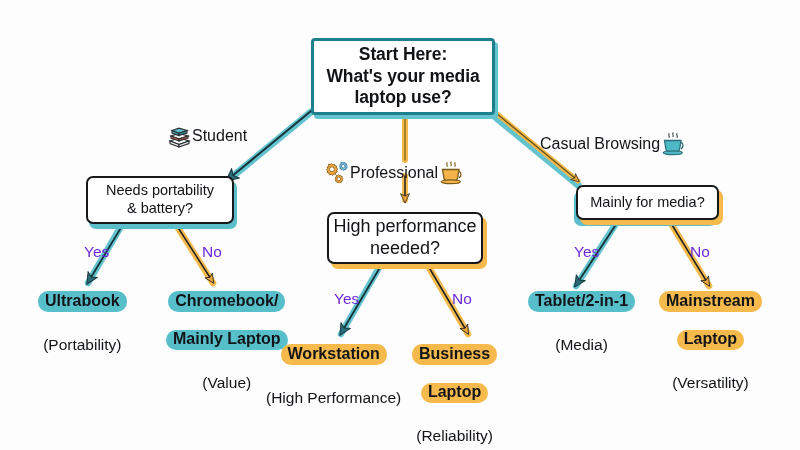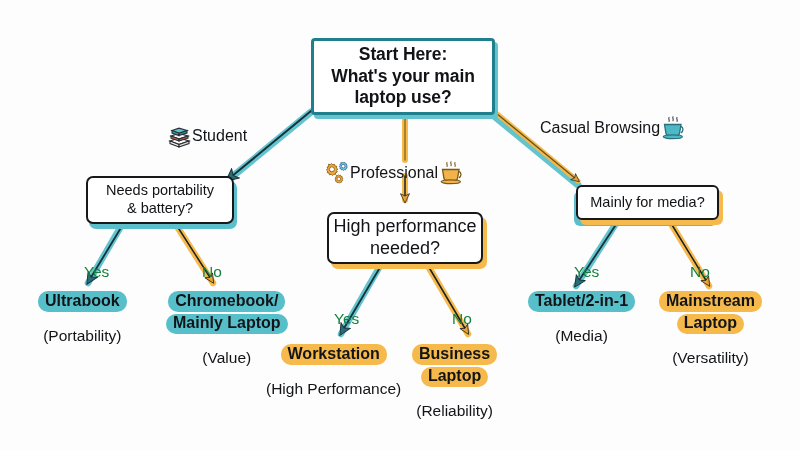--- a/index.html
+++ b/index.html
@@ -175,7 +175,7 @@
   <div class="node node-start" style="left:311px; top:38px; width:184px; height:77px;">
     <div>
       <span>Start Here:</span>
-      <span>What's your main</span>
+      <span>What's your media</span>
       <span>laptop use?</span>
     </div>
   </div>

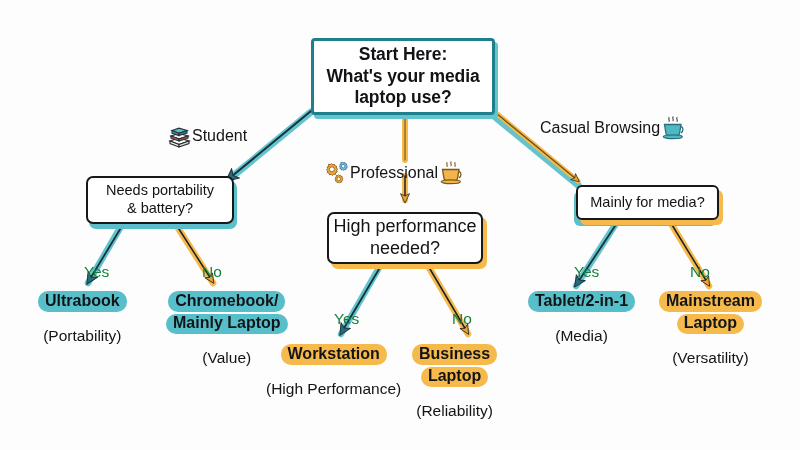--- a/index.html
+++ b/index.html
@@ -249,7 +249,7 @@
     </span>
   </div>
 
-  <div class="branch-label" style="left:540px; top:115px;">
+  <div class="branch-label" style="left:540px; top:131px;">
     <span>Casual Browsing</span>
     <span class="icon">
       <svg width="28" height="26" viewBox="0 0 28 26">

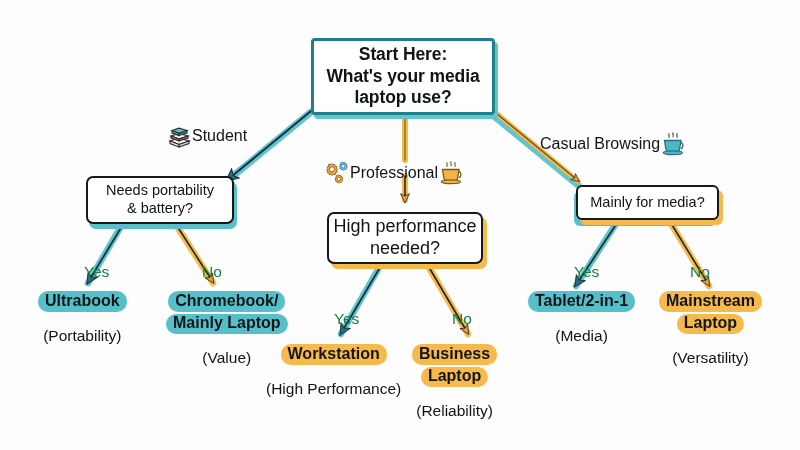--- a/index.html
+++ b/index.html
@@ -55,7 +55,6 @@
   .node-orange-shadow { box-shadow: 4px 5px 0 0 #f5b94c; }
   .node-dual-shadow {
     box-shadow: 4px 5px 0 0 #f5b94c, -2px 6px 0 0 #5cbecb;
-    border-radius: 6px;
   }
 
   

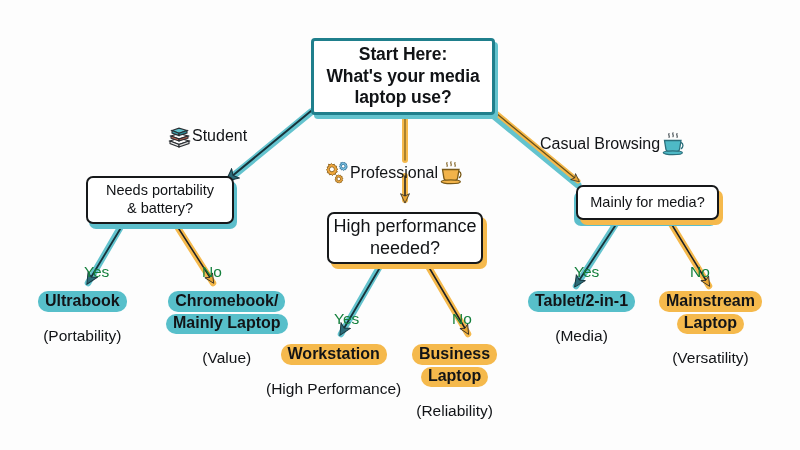--- a/index.html
+++ b/index.html
@@ -61,10 +61,9 @@
   .edge-label {
     position: absolute;
     font-size: 15.5px;
-    color: #15803d;
+    color: #6d28d9;
     z-index: 6;
     white-space: nowrap;
-    margin-top: 20px;
   }
 
   

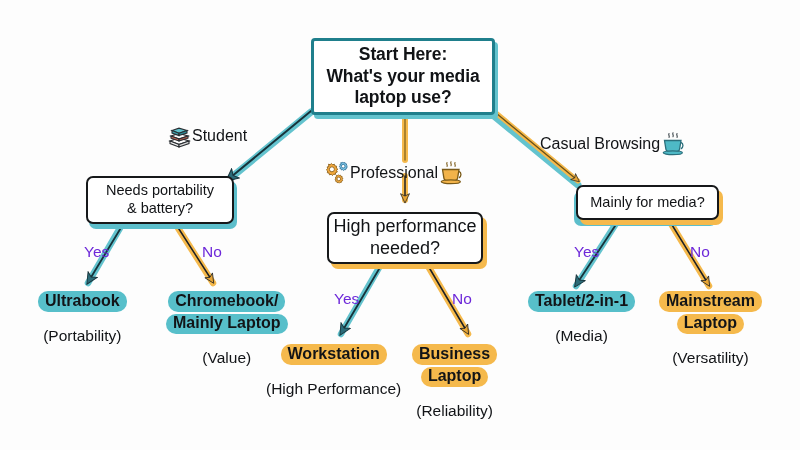--- a/index.html
+++ b/index.html
@@ -85,6 +85,7 @@
     align-items: center;
     z-index: 6;
     white-space: nowrap;
+    gap: 16px;
   }
   .leaf-title-line {
     font-size: 16px;

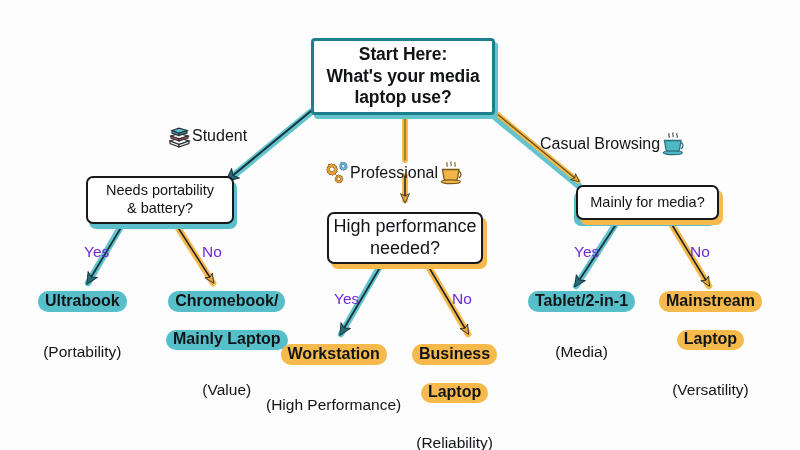--- a/index.html
+++ b/index.html
@@ -102,7 +102,7 @@
     font-size: 15.5px;
     color: #121417;
     line-height: 1.1;
-    margin-top: 13px;
+    margin-top: 6px;
   }
 
   .icon { display: inline-block; line-height: 0; }

